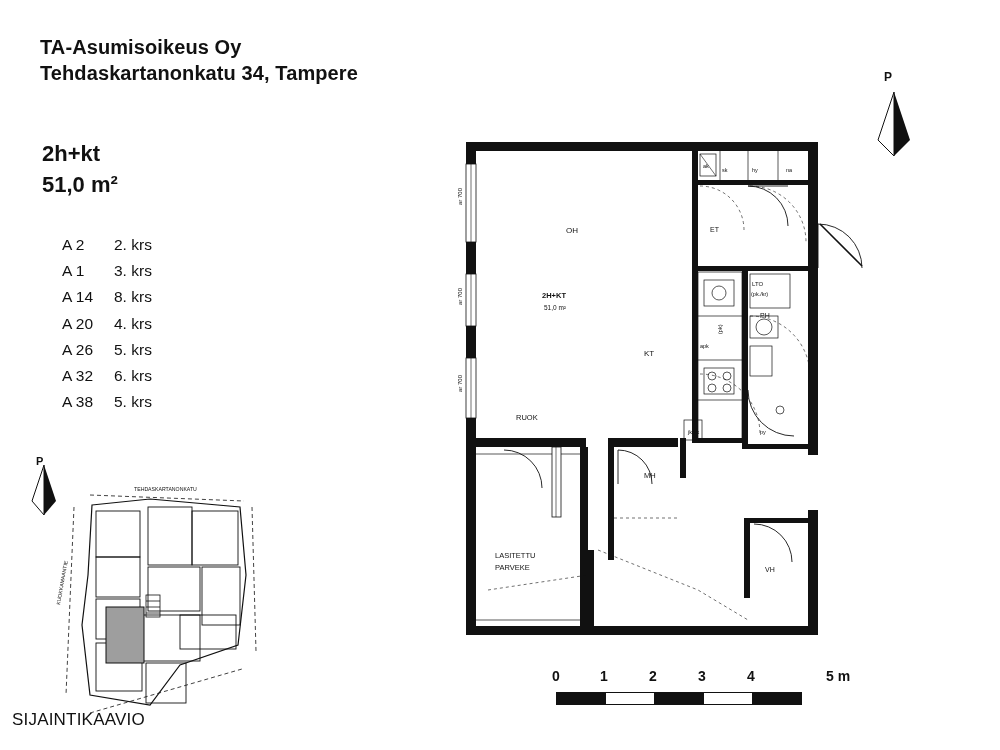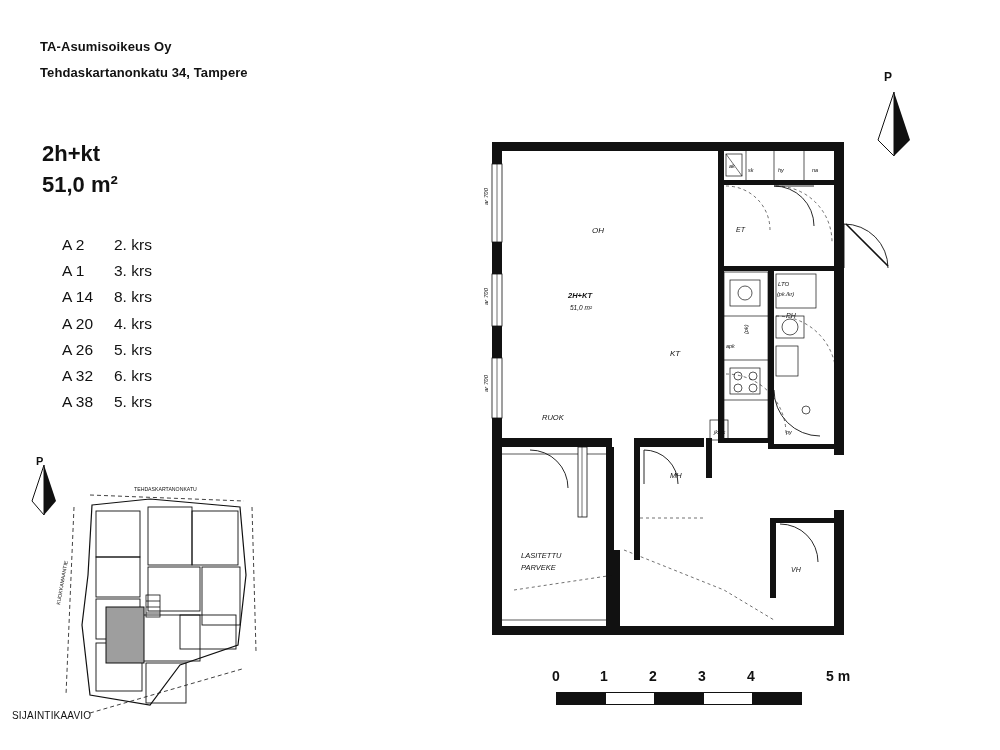--- a/index.html
+++ b/index.html
@@ -15,7 +15,7 @@
 
   
   .title-block { position:absolute; left:40px; top:34px; }
-  .title-line { font-size:13px; font-weight:bold; letter-spacing:0.1px; line-height:26px; }
+  .title-line { font-size:20px; font-weight:bold; letter-spacing:0.1px; line-height:26px; }
 
   .type-block { position:absolute; left:42px; top:138px; }
   .type-line { font-size:22px; font-weight:bold; line-height:31px; }

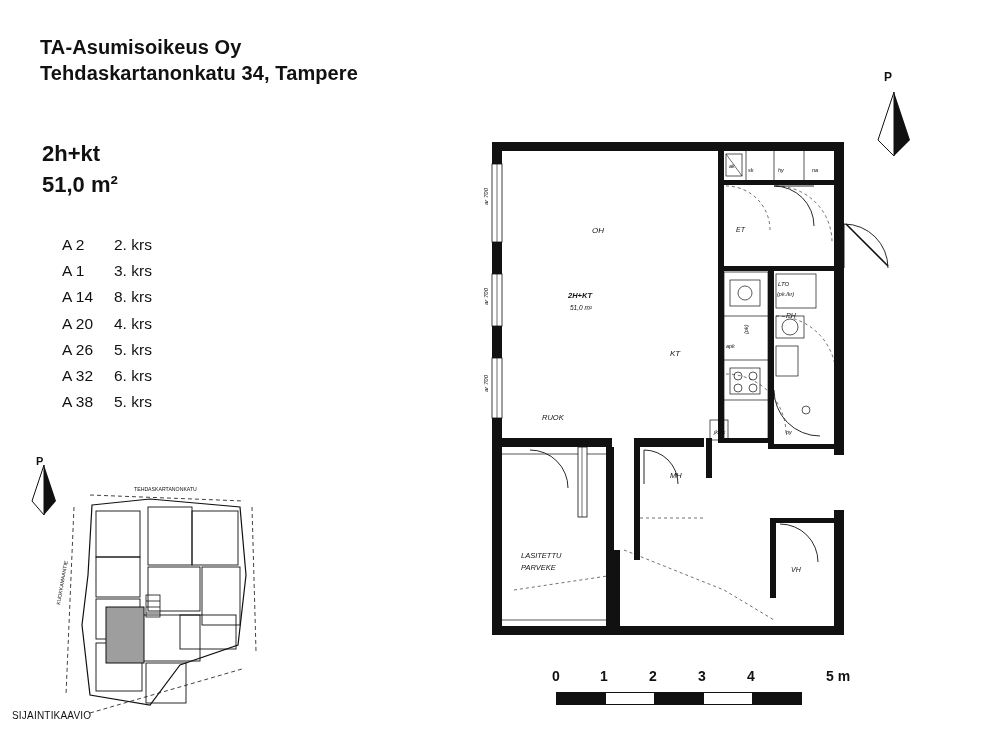--- a/index.html
+++ b/index.html
@@ -31,7 +31,7 @@
   .loc-north { position:absolute; left:36px; top:455px; font-size:11px; font-weight:bold; }
 
   
-  .plan { position:absolute; left:474px; top:120px; width:430px; height:560px;font-style:italic; }
+  .plan { position:absolute; left:448px; top:120px; width:430px; height:560px; }
 
   
   .north-main { position:absolute; left:884px; top:70px; font-size:12px; font-weight:bold; }

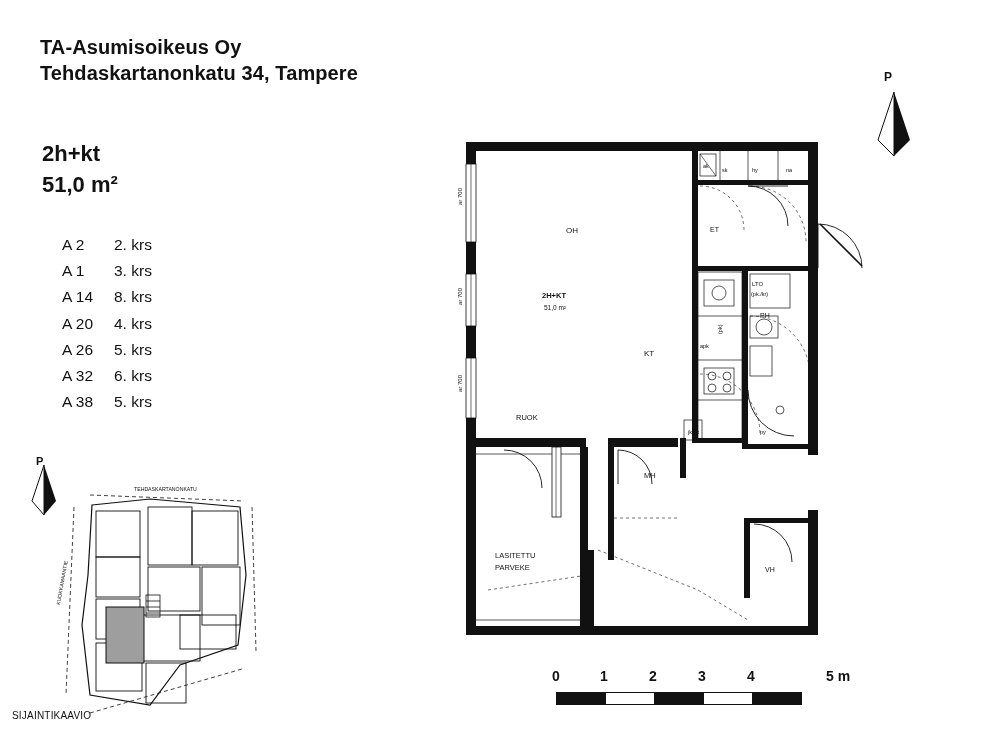--- a/index.html
+++ b/index.html
@@ -27,7 +27,7 @@
 
   
   .loc-wrap { position:absolute; left:30px; top:455px; width:270px; height:275px; }
-  .loc-caption { position:absolute; left:12px; top:710px; font-size:10px; letter-spacing:.2px; }
+  .loc-caption { position:absolute; left:12px; top:710px; font-size:17px; letter-spacing:.2px; }
   .loc-north { position:absolute; left:36px; top:455px; font-size:11px; font-weight:bold; }
 
   

